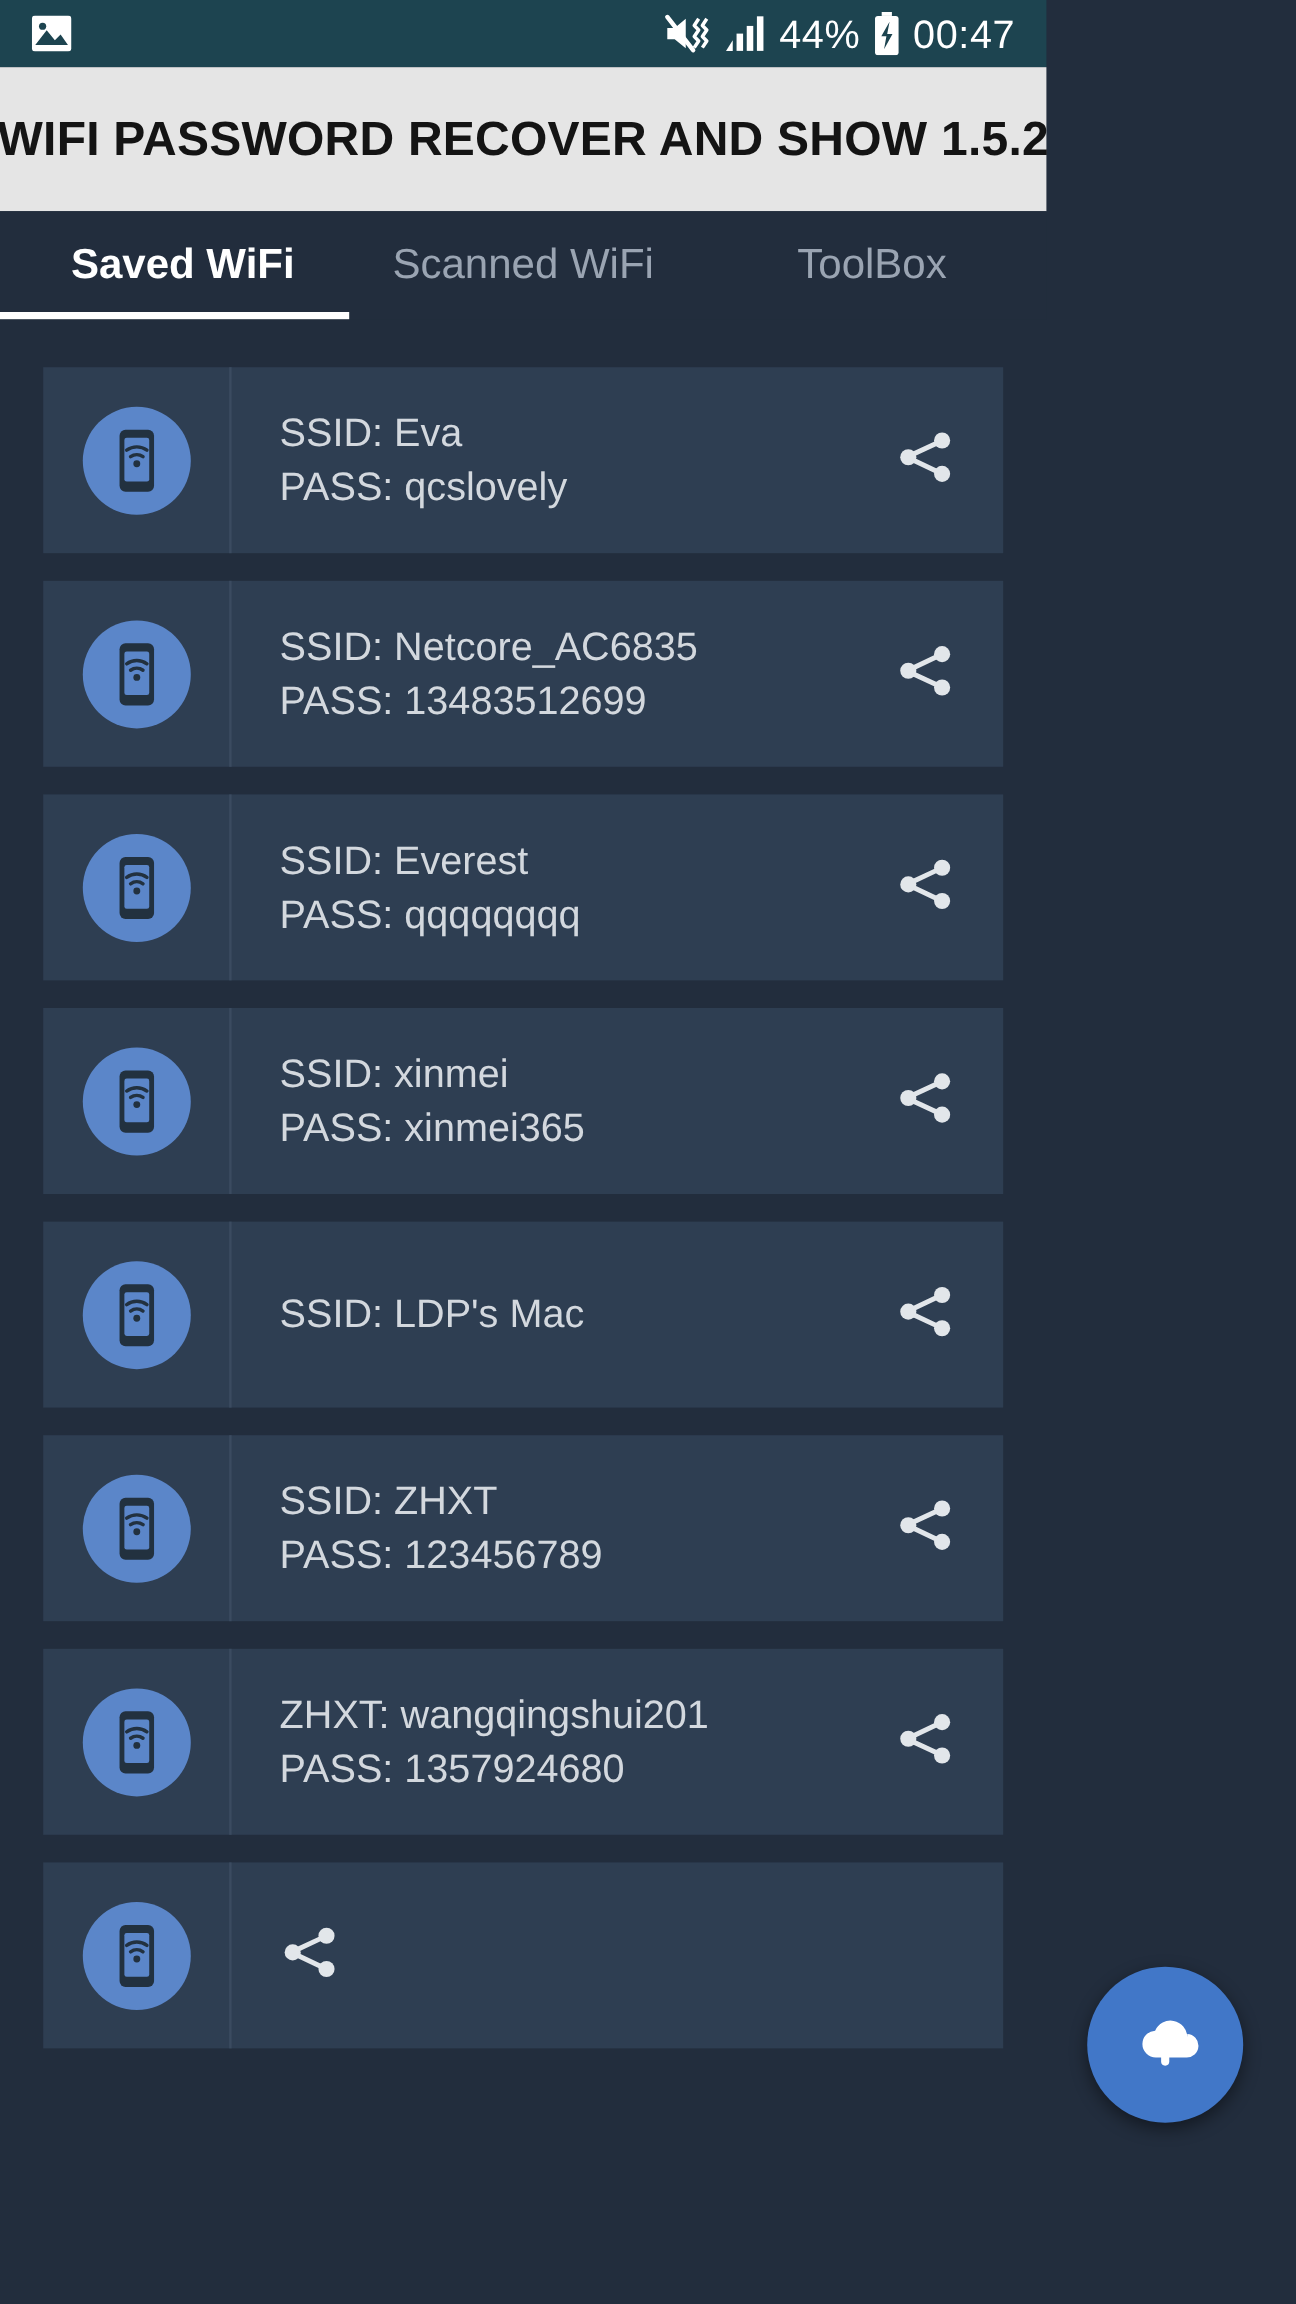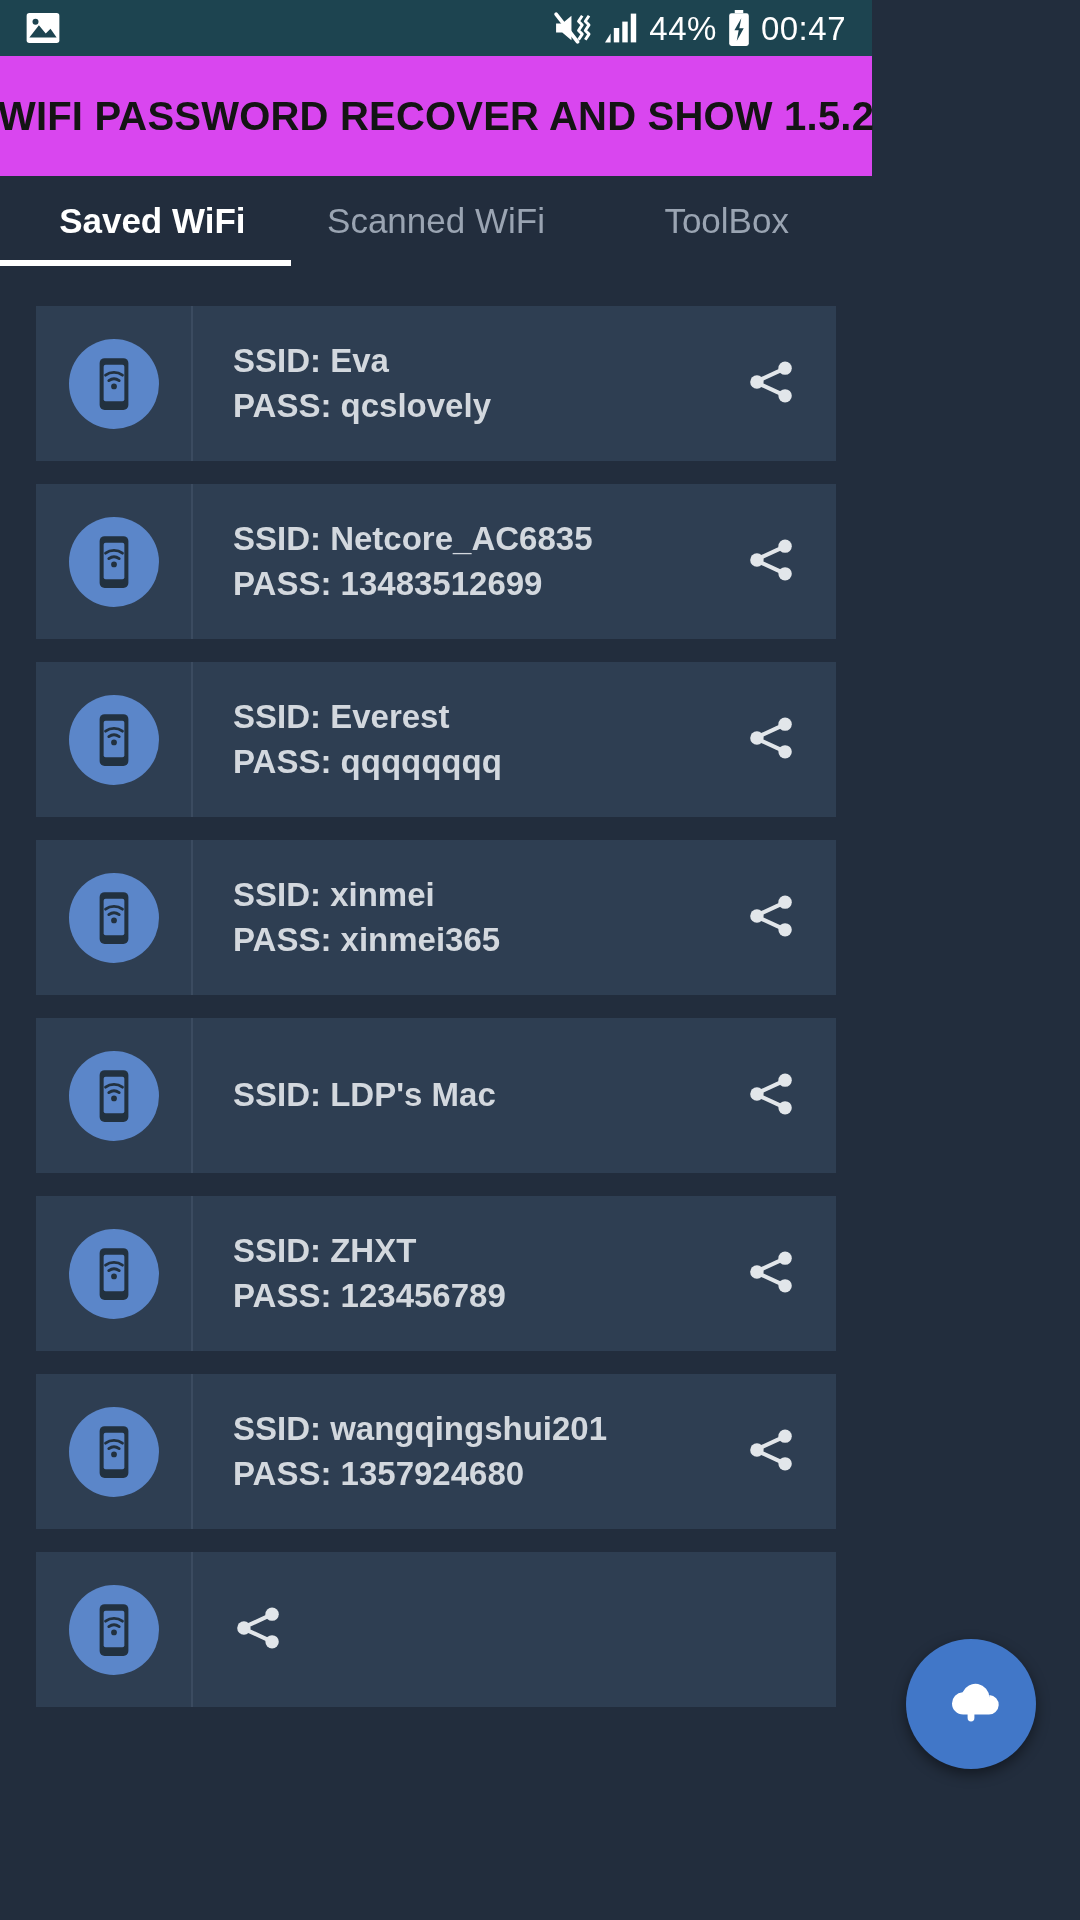--- a/index.html
+++ b/index.html
@@ -29,7 +29,7 @@
   
   .appbar{
     height:120px; width:100%;
-    background:#d946ef;
+    background:#e5e5e5;
     display:flex; align-items:center; justify-content:center;
   }
   .appbar-title{

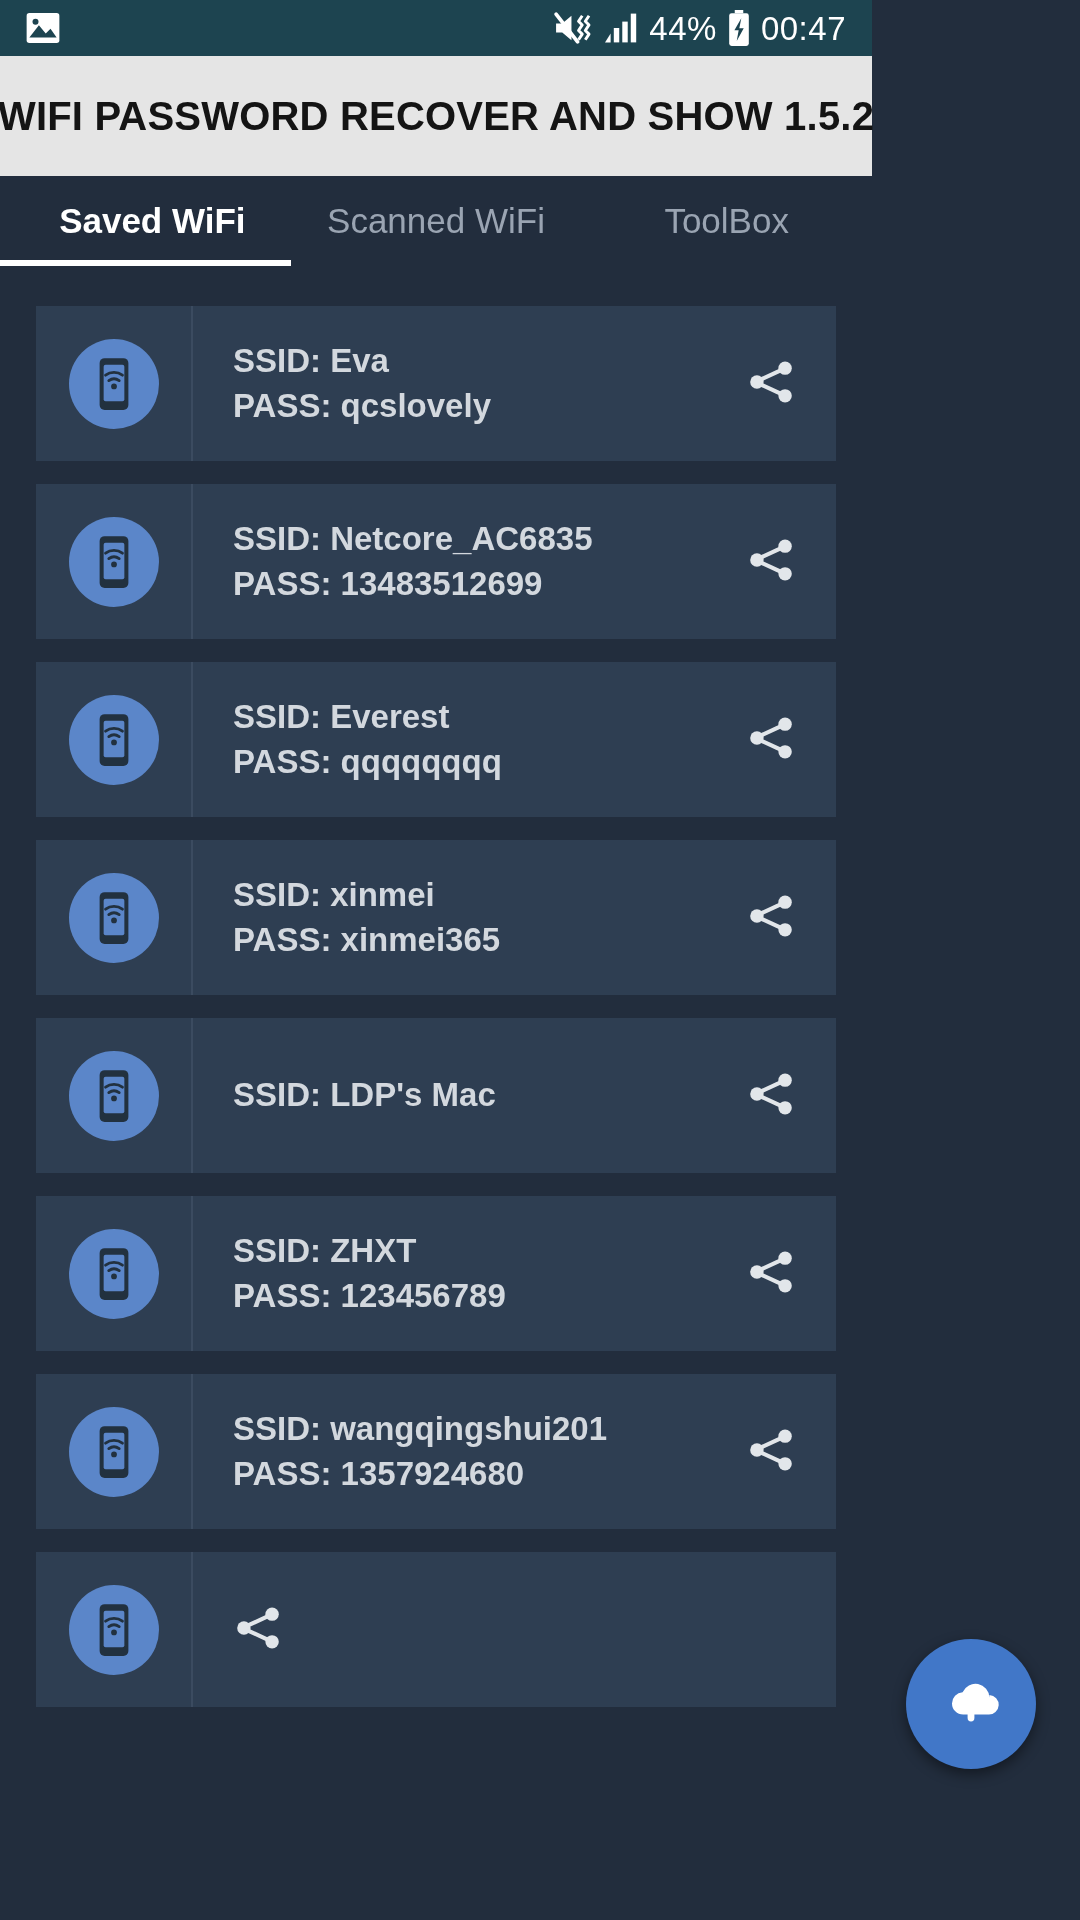--- a/index.html
+++ b/index.html
@@ -82,7 +82,7 @@
   .card-body{
     flex:1 1 auto;
     display:flex; flex-direction:column; justify-content:center;
-    padding-left:40px; gap:6px;font-weight:bold;
+    padding-left:40px; gap:6px;
   }
   .line{
     font-size:33px; color:#d3d8de; line-height:1.18;

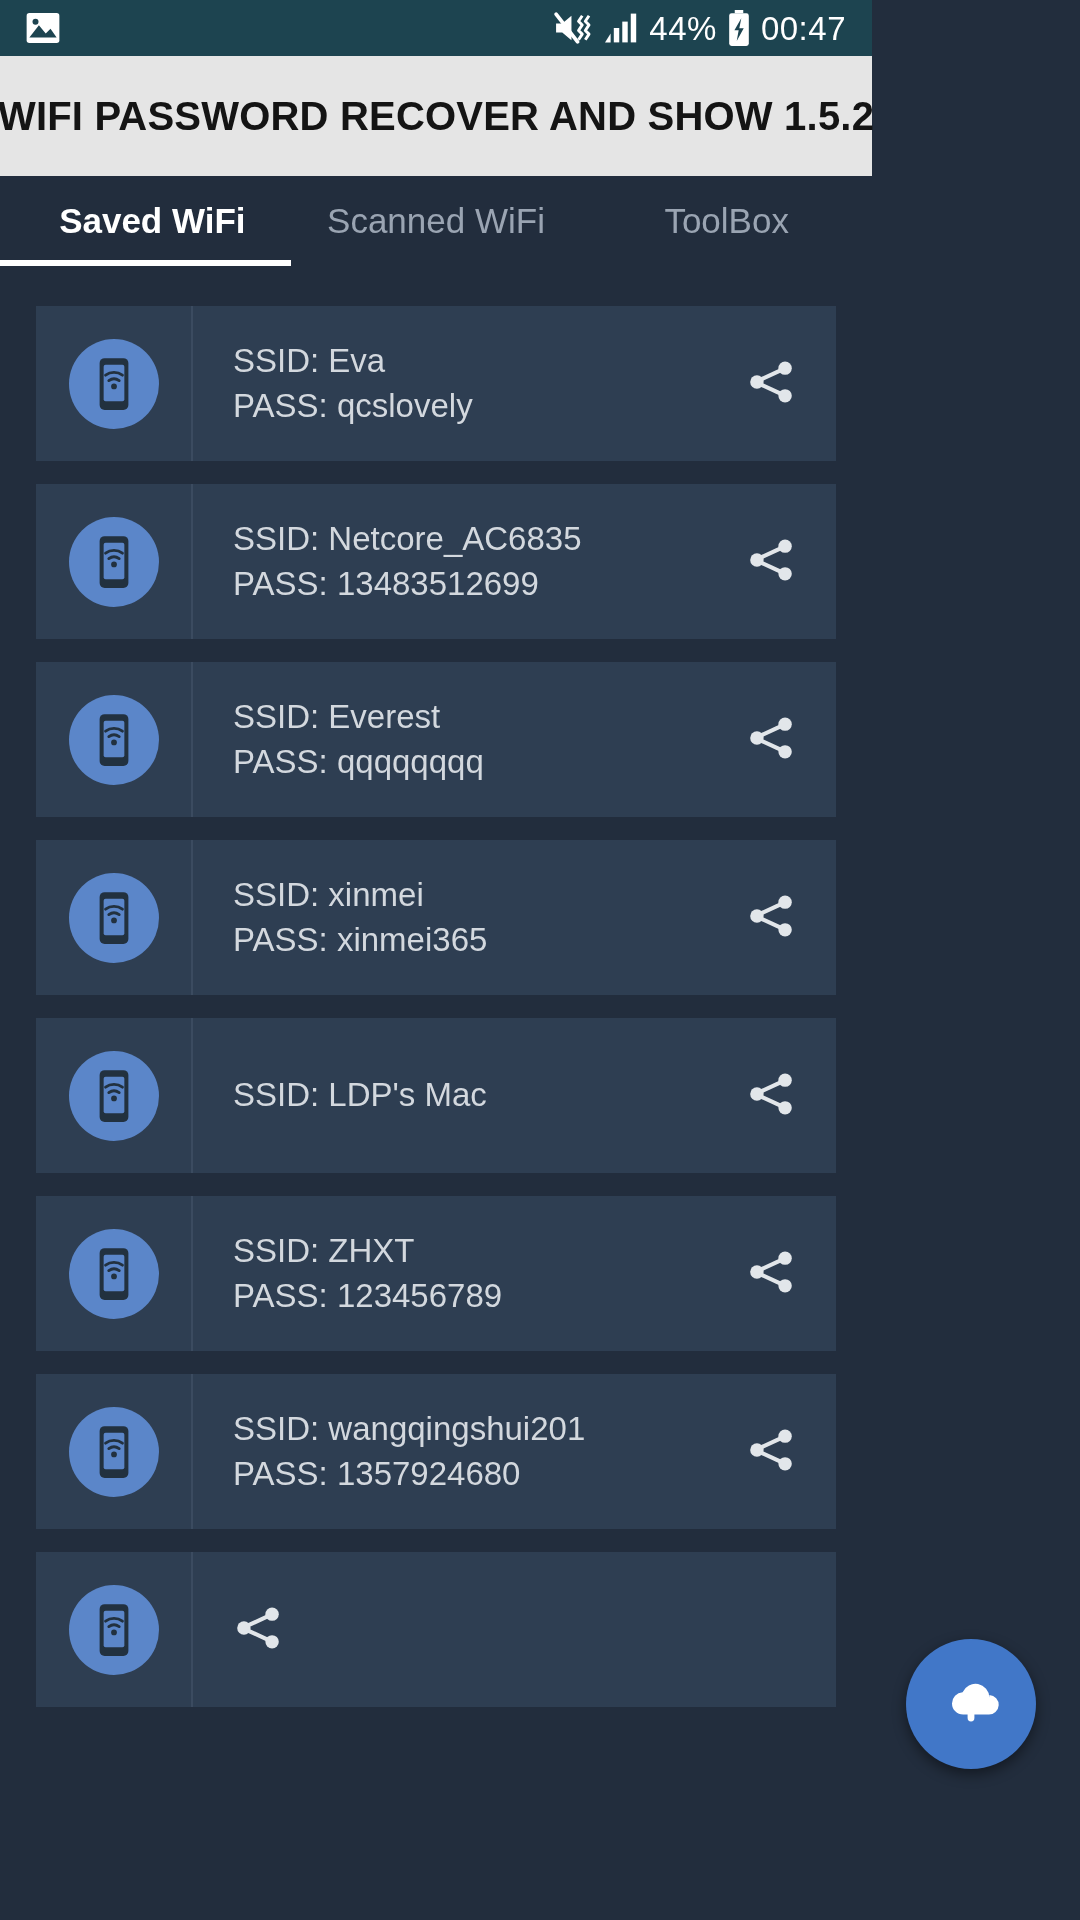--- a/index.html
+++ b/index.html
@@ -353,7 +353,7 @@
       </div>
     </div>
     <div class="card-body">
-      <div class="line">SSID: wangqingshui201</div>
+      <div class="line">ZHXT: wangqingshui201</div>
       <div class="line">PASS: 1357924680</div>
     </div>
     <div class="card-share">

